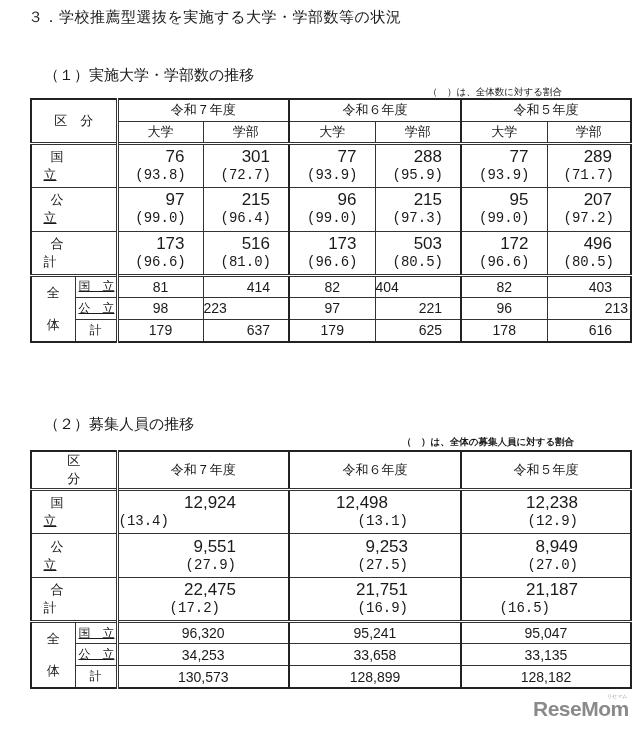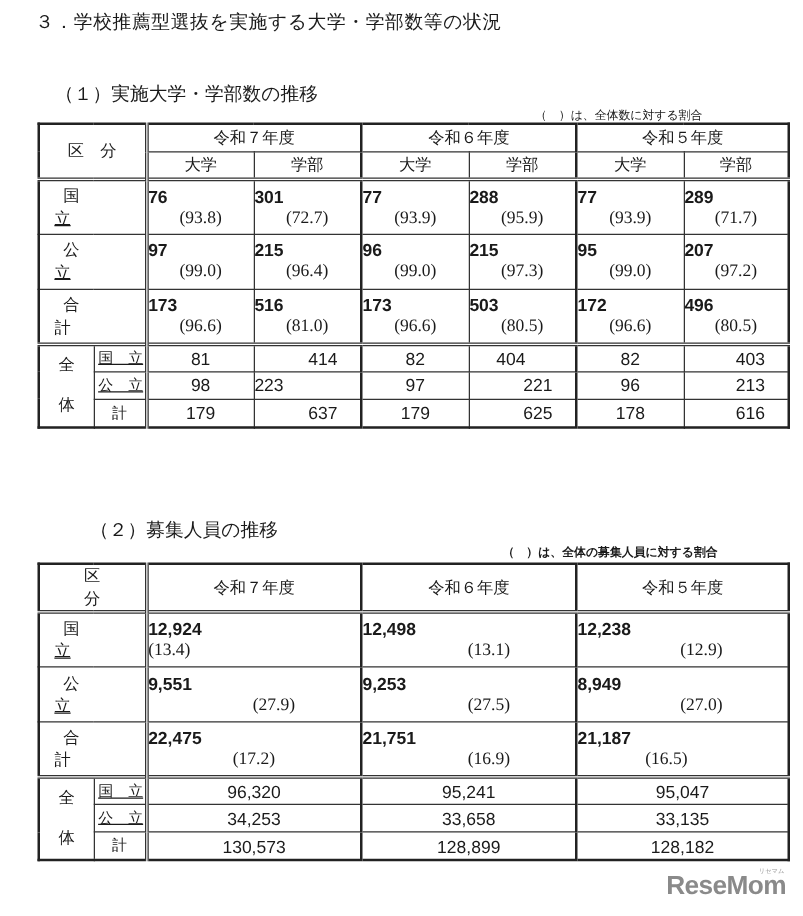--- a/index.html
+++ b/index.html
@@ -14,7 +14,7 @@
   table { border-collapse: collapse; position: absolute; table-layout: fixed; }
   td { border: 1px solid #333; padding: 0; font-size: 13px; }
   .hdr td { text-align: center; }
-  .bignum { font-family: "Liberation Sans", sans-serif; font-weight: bold; font-size: 14px; padding-right: 18px; line-height: 18px; }
+  .bignum { font-family: "Liberation Sans", sans-serif; font-weight: normal; font-size: 17px; text-align: right; padding-right: 18px; line-height: 18px; }
   .pct { font-family: Liberation Serif, serif; font-size: 14px; line-height: 18px; text-align: center; }
   .plain { font-family: "Liberation Sans", sans-serif; font-size: 14px; text-align: center; }
   .thickL { border-left: 3px double #333 !important; }

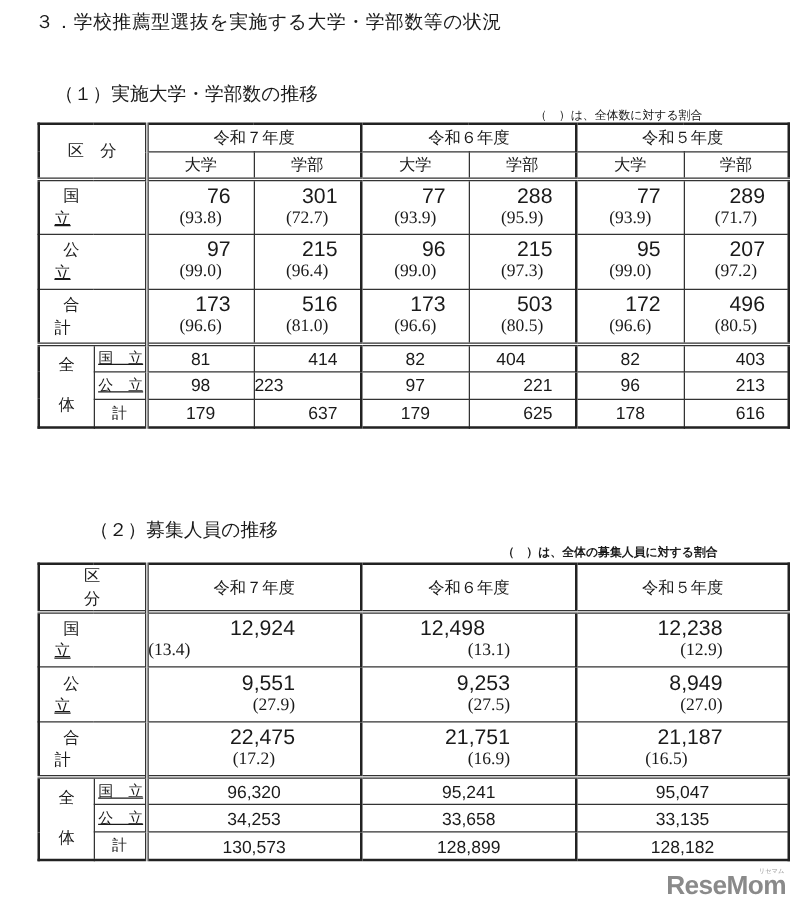--- a/index.html
+++ b/index.html
@@ -15,7 +15,7 @@
   td { border: 1px solid #333; padding: 0; font-size: 13px; }
   .hdr td { text-align: center; }
   .bignum { font-family: "Liberation Sans", sans-serif; font-weight: normal; font-size: 17px; text-align: right; padding-right: 18px; line-height: 18px; }
-  .pct { font-family: Liberation Serif, serif; font-size: 14px; line-height: 18px; text-align: center; }
+  .pct { font-family: Liberation Mono, monospace; font-size: 14px; line-height: 18px; text-align: center; }
   .plain { font-family: "Liberation Sans", sans-serif; font-size: 14px; text-align: center; }
   .thickL { border-left: 3px double #333 !important; }
   .thickT { border-top: 3px double #333 !important; }

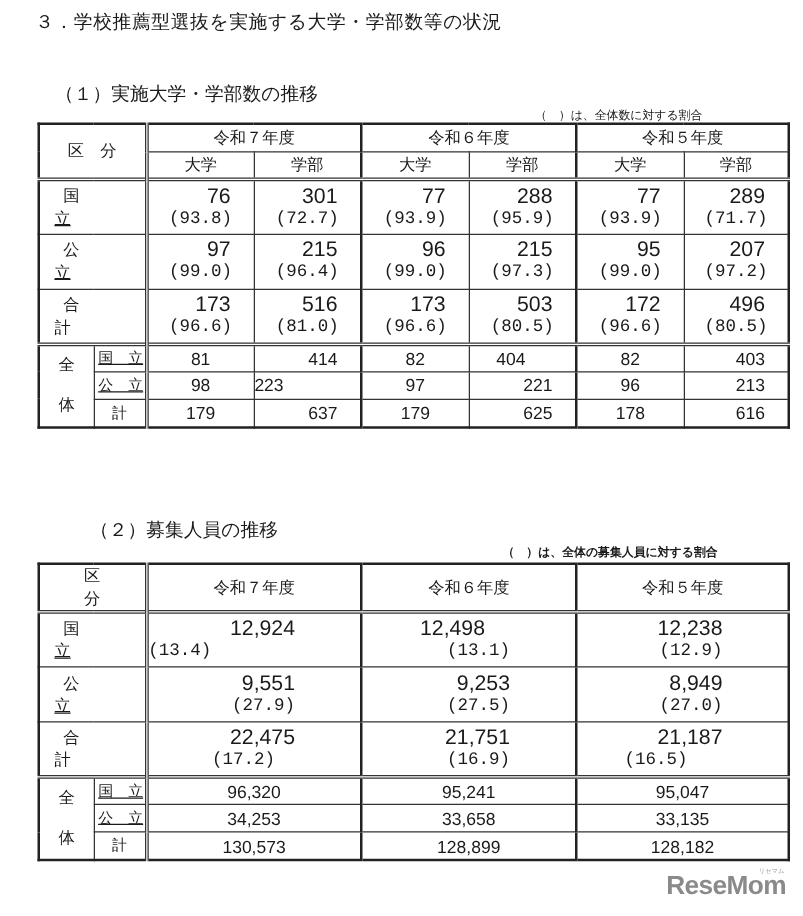--- a/index.html
+++ b/index.html
@@ -161,7 +161,7 @@
     <td class="plain thickL thickT">81</td>
     <td class="plain thickT" style="text-align:right;padding-right:18px">414</td>
     <td class="plain yearL thickT">82</td>
-    <td class="plain thickT" style="text-align:center;padding-right:18px">404</td>
+    <td class="plain thickT" style="text-align:left;padding-right:18px">404</td>
     <td class="plain yearL thickT">82</td>
     <td class="plain thickT" style="text-align:right;padding-right:18px">403</td>
   </tr>

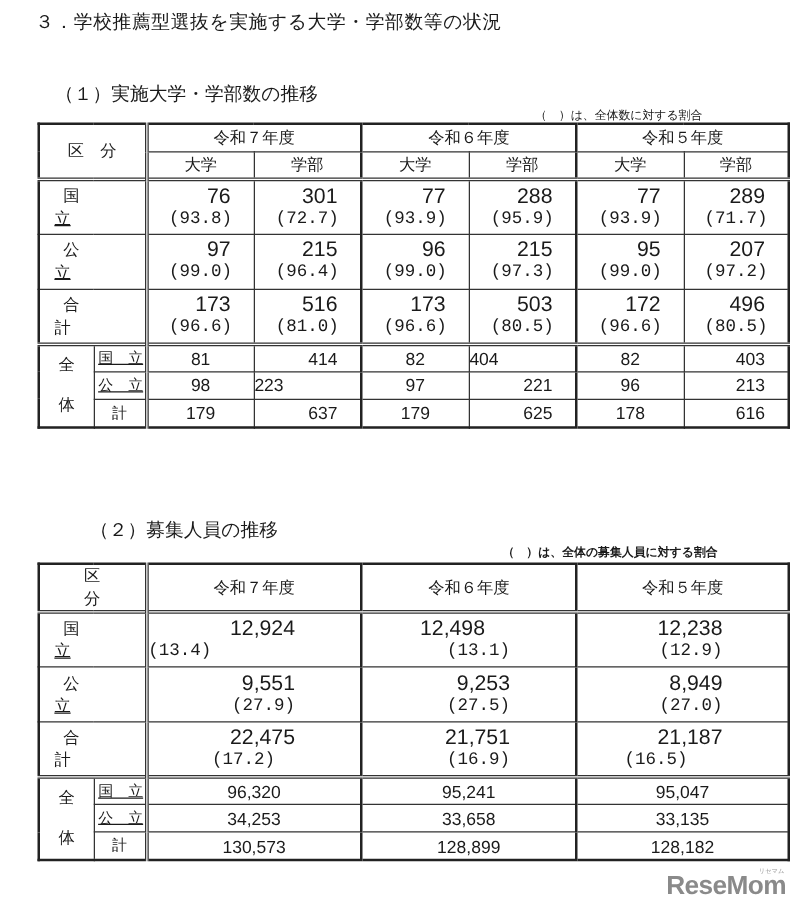--- a/index.html
+++ b/index.html
@@ -172,7 +172,7 @@
     <td class="plain yearL">97</td>
     <td class="plain" style="text-align:right;padding-right:18px">221</td>
     <td class="plain yearL">96</td>
-    <td class="plain" style="text-align:right;padding-right:18px">213</td>
+    <td class="plain" style="text-align:right;padding-right:2px">213</td>
   </tr>
   <tr style="height:21px">
     <td class="small" style="text-align:center">計</td>

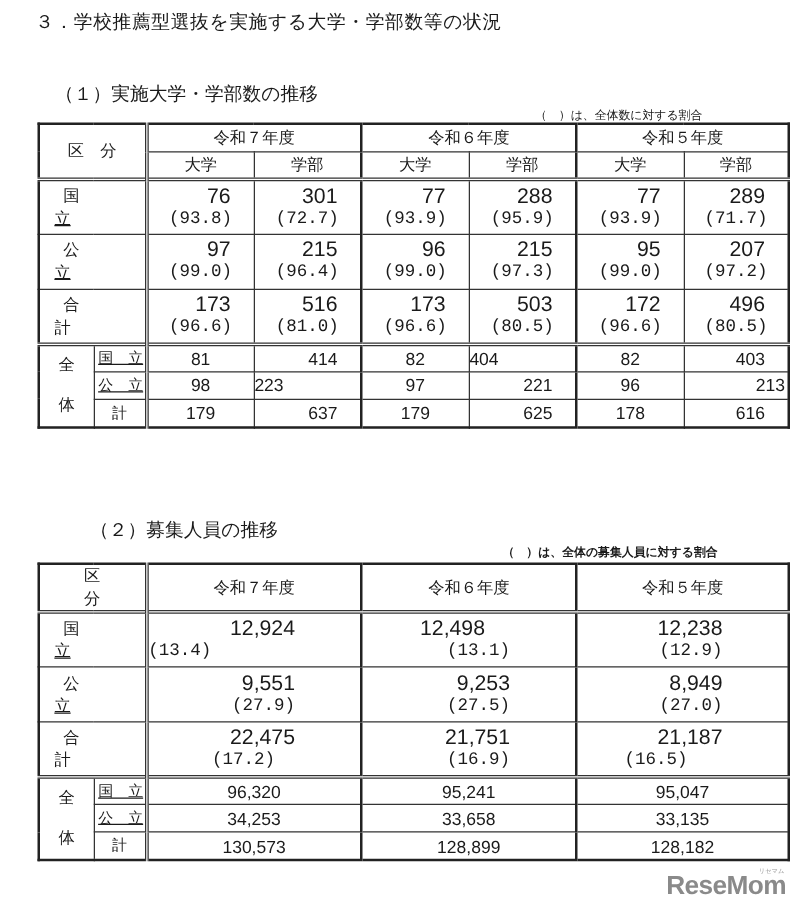--- a/index.html
+++ b/index.html
@@ -8,7 +8,7 @@
   .title { position: absolute; left: 28px; top: 8px; font-size: 15px; letter-spacing: 0.5px; }
   .sub1 { position: absolute; left: 44px; top: 66px; font-size: 15px; }
   .note1 { position: absolute; left: 428px; top: 86px; font-size: 9.5px; }
-  .sub2 { position: absolute; left: 44px; top: 415px; font-size: 15px; margin-left: 28px; }
+  .sub2 { position: absolute; left: 44px; top: 415px; font-size: 15px; }
   .note2 { position: absolute; left: 402px; top: 436px; font-size: 9.5px; font-weight: bold; }
 
   table { border-collapse: collapse; position: absolute; table-layout: fixed; }

